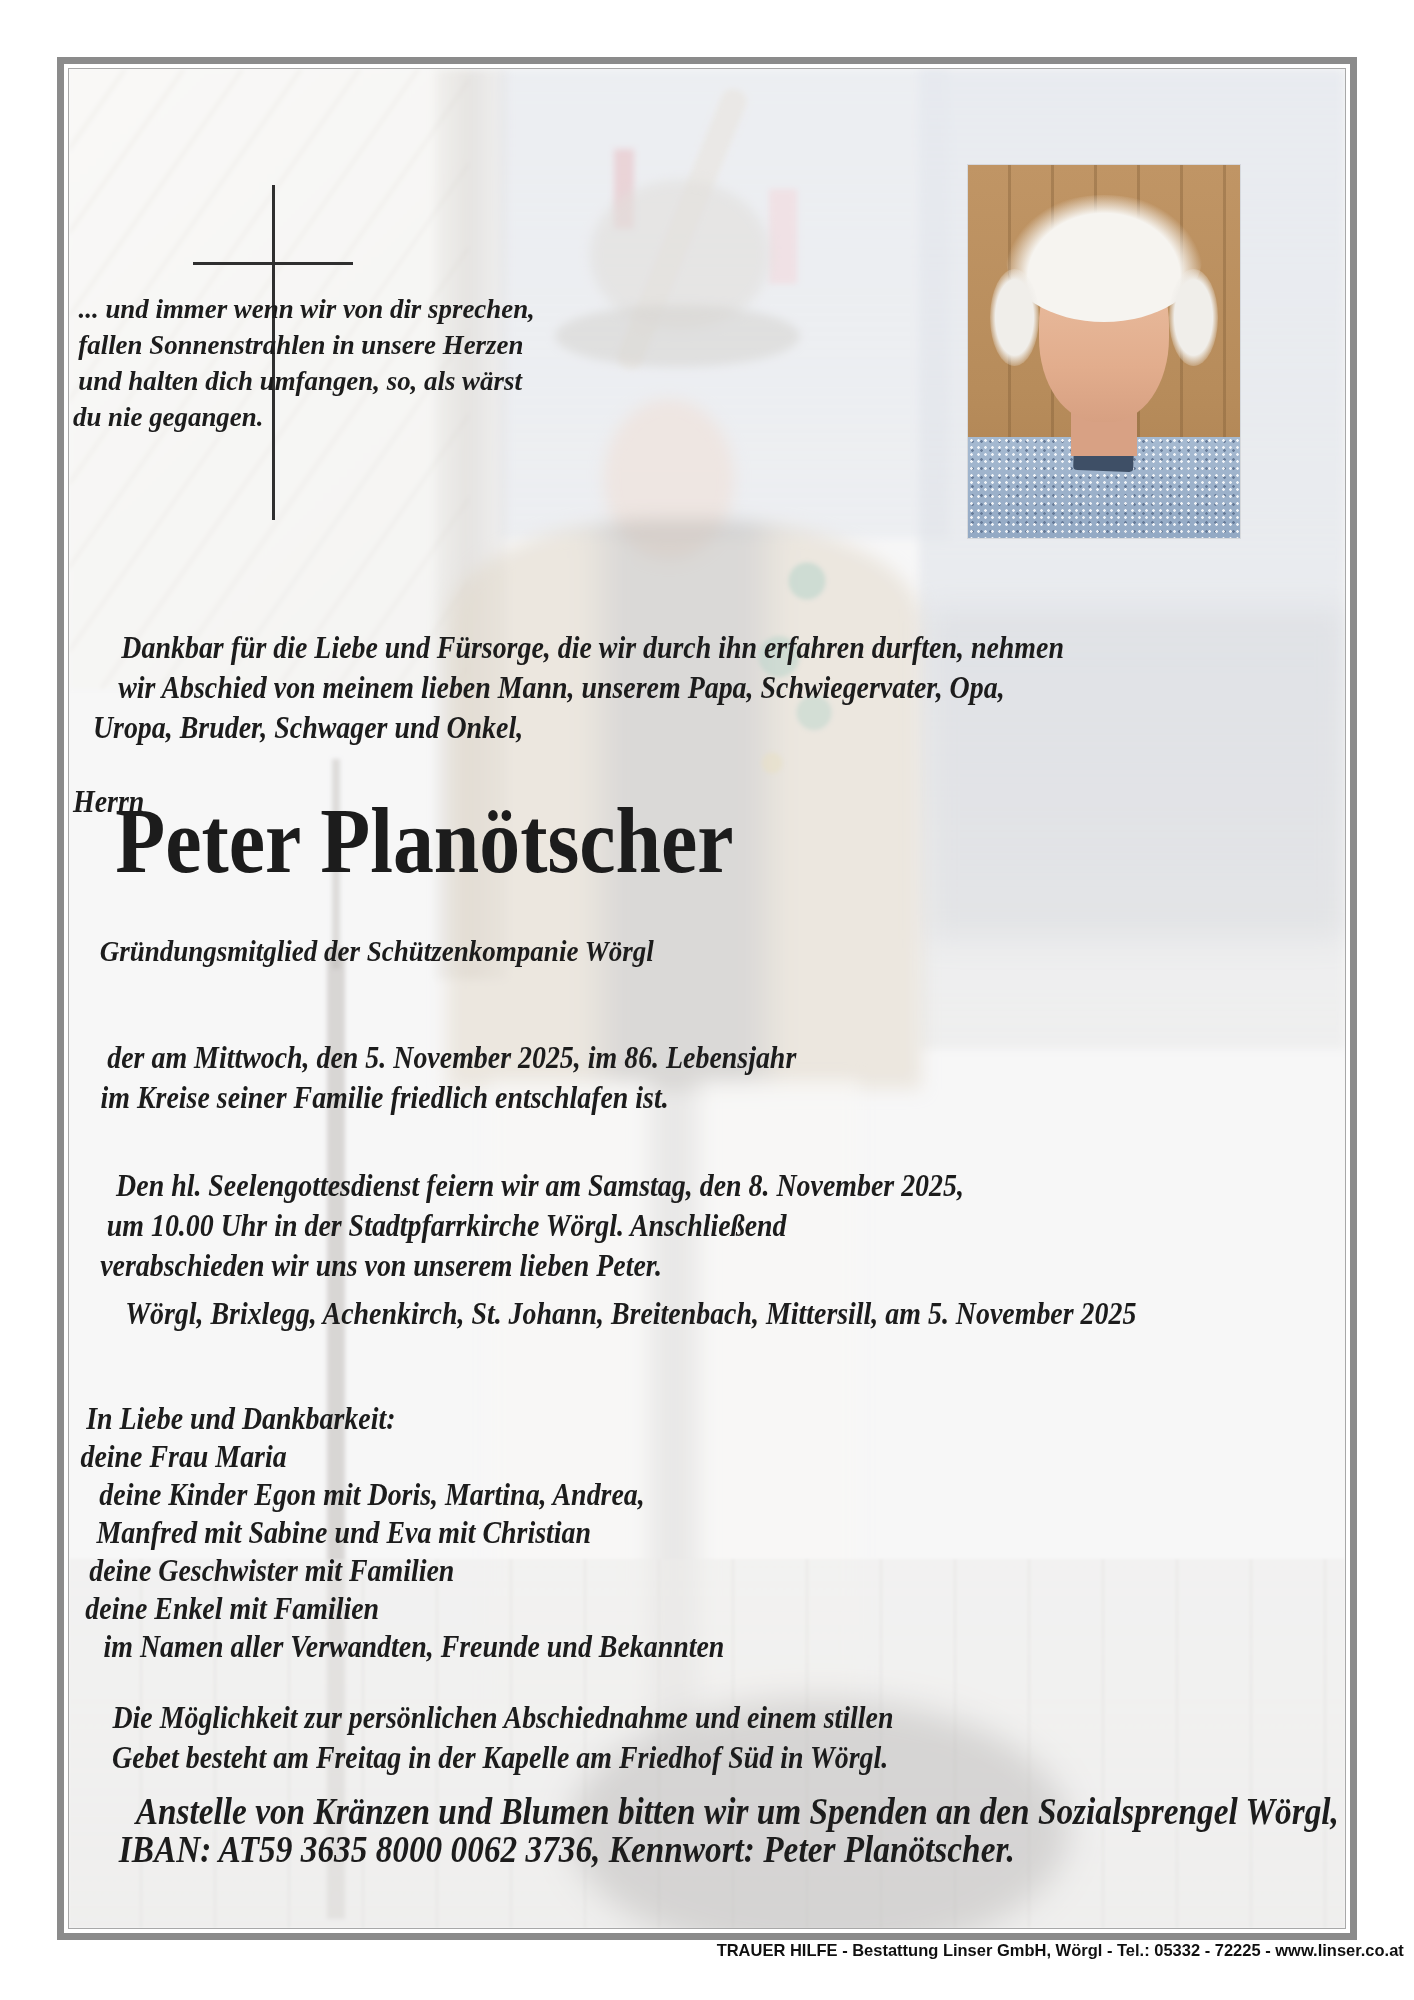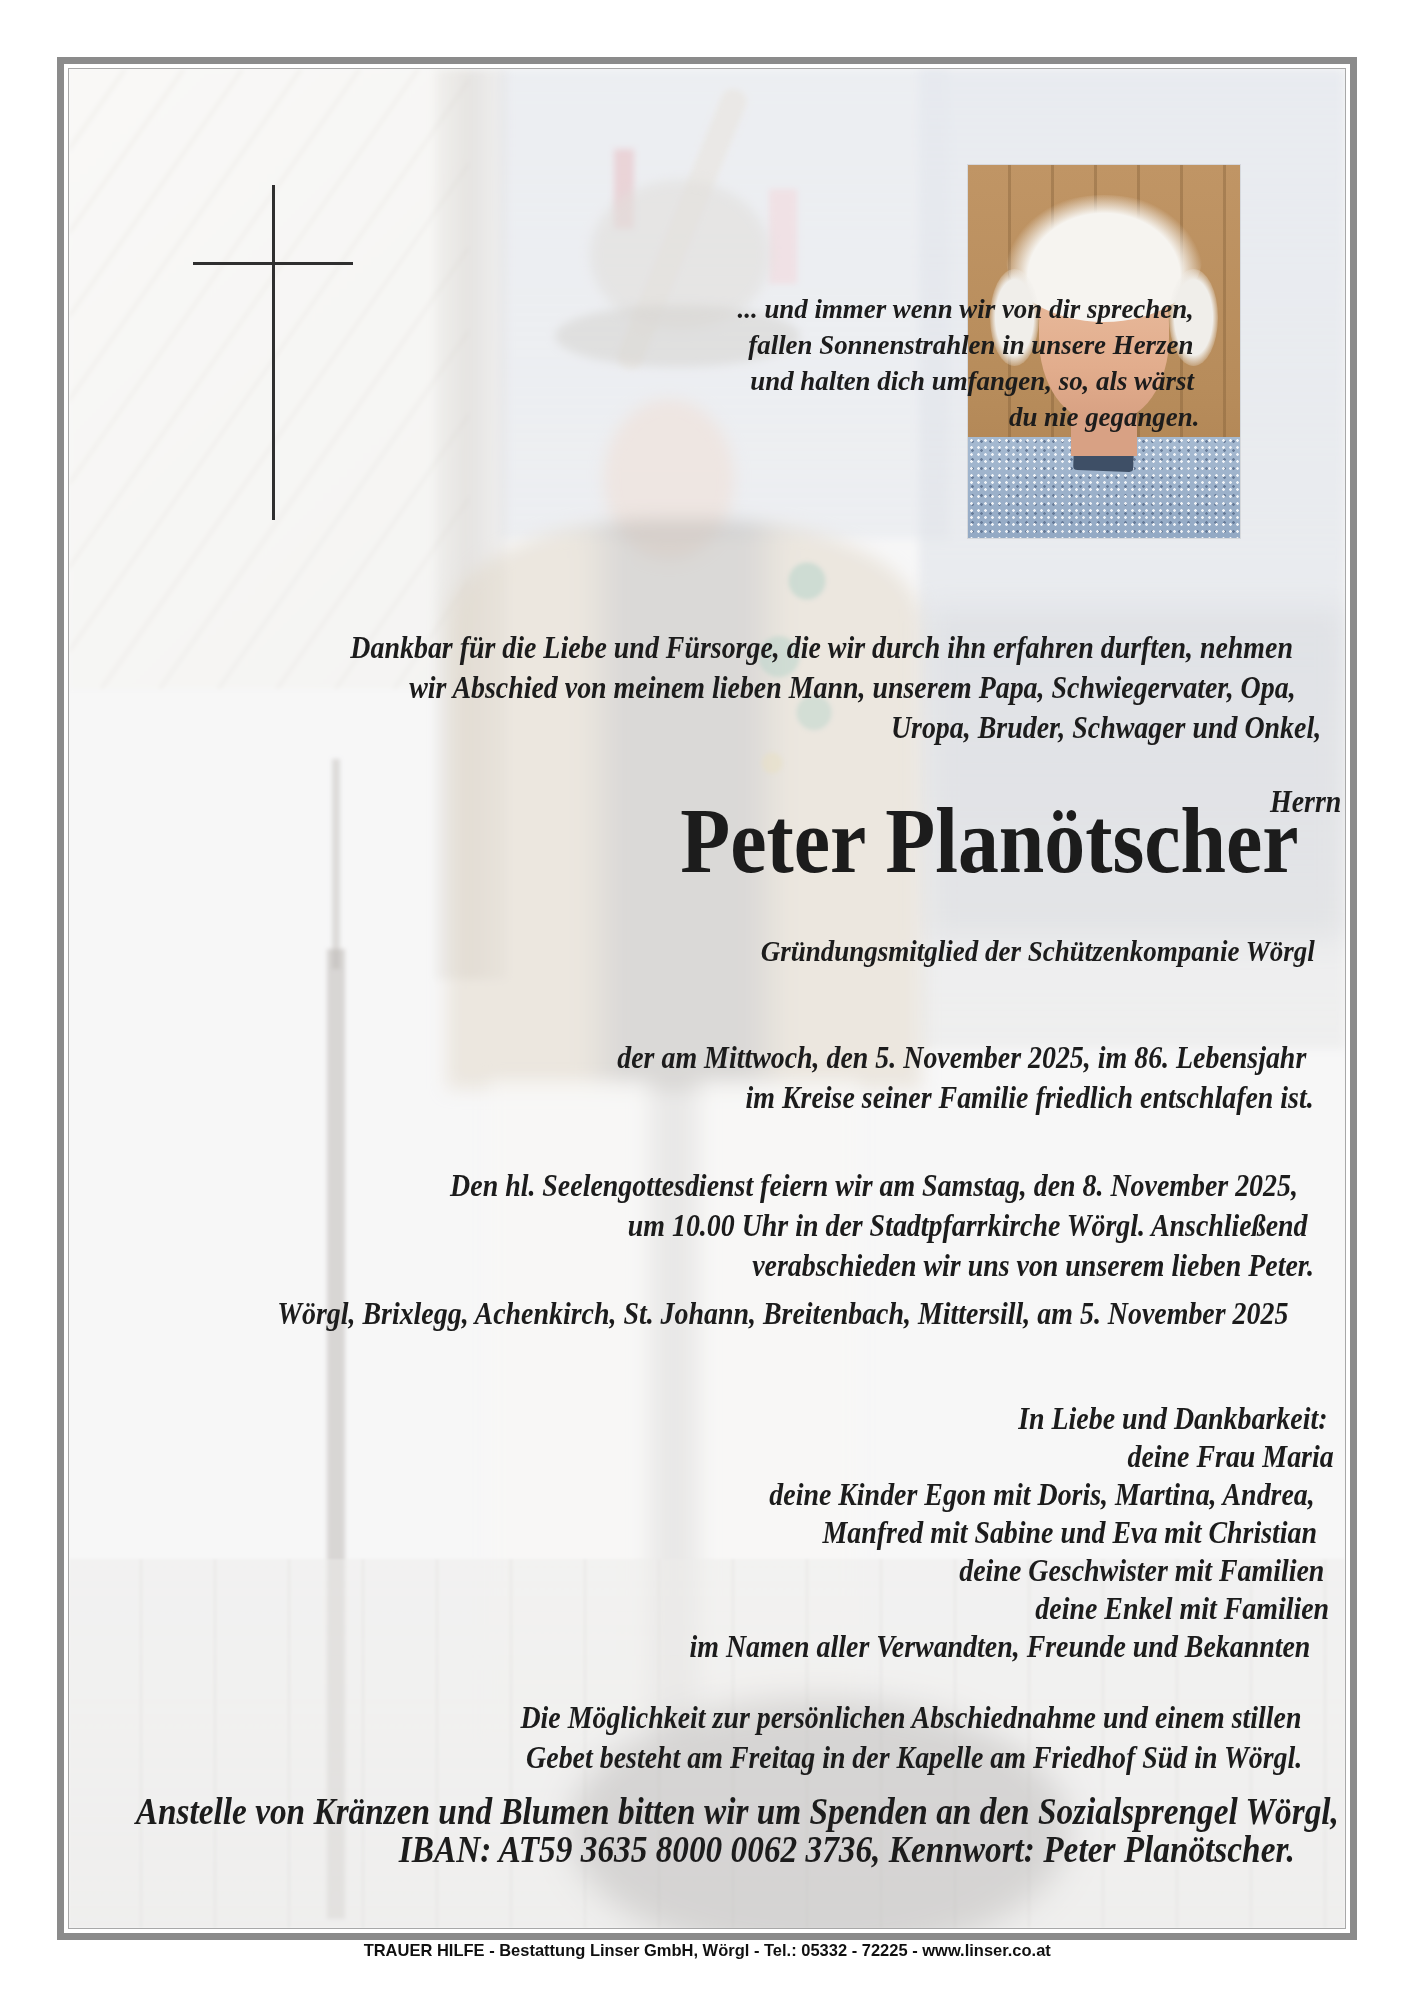--- a/index.html
+++ b/index.html
@@ -98,7 +98,7 @@
   .ph-hairR { left:74%; top:28%; width:18%; height:26%; border-radius:50%;
     background:radial-gradient(ellipse, #f0eeea 0 55%, rgba(240,238,234,0) 75%); }
   
-  .t { position:absolute; text-align:right; color:#1c1c1c; font-weight:bold; font-style:italic; }
+  .t { position:absolute; text-align:left; color:#1c1c1c; font-weight:bold; font-style:italic; }
   .full { left:0; width:100%; }
   .cx { display:inline-block; white-space:nowrap; transform:scaleX(0.9); }
   .poem { left:0; width:1134px; top:222px; font-size:28px; }

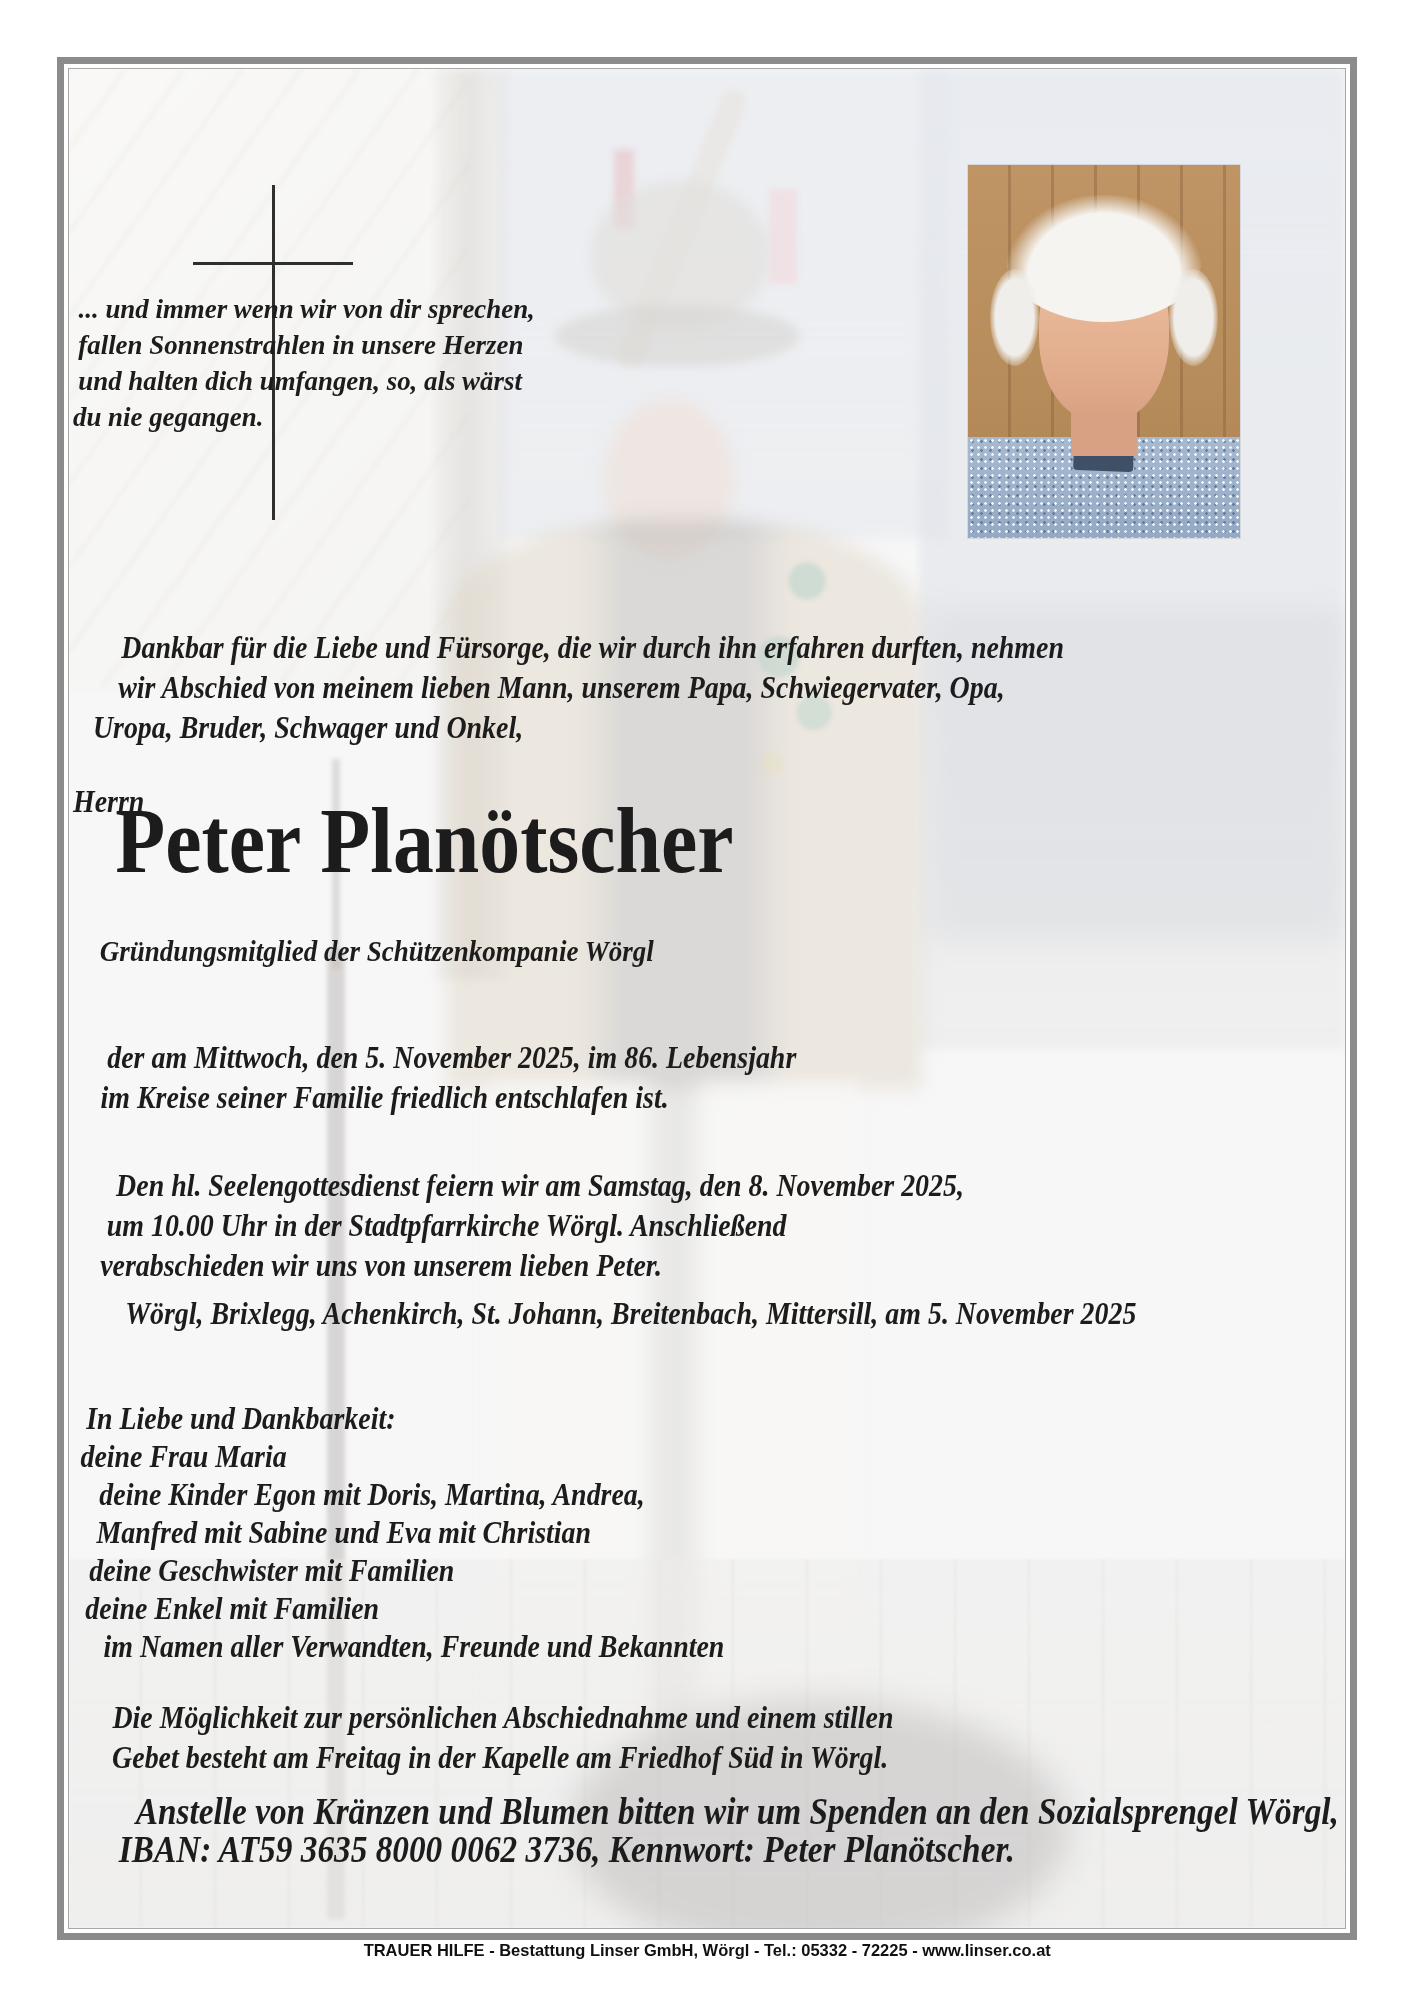--- a/index.html
+++ b/index.html
@@ -121,7 +121,7 @@
   .farewell .ln { line-height:40px; }
   .donation { top:1724px; font-size:37px; }
   .donation .ln { line-height:38px; }
-  .footer { position:absolute; top:1941px; left:0; width:100%; text-align:center;
+  .footer { position:absolute; top:1941px; left:0; width:100%; text-align:right;
     font-family:"Liberation Sans", sans-serif; font-weight:bold; font-size:17px; color:#101010; }
   .footer .cx { transform:scaleX(0.97); }
 </style>

